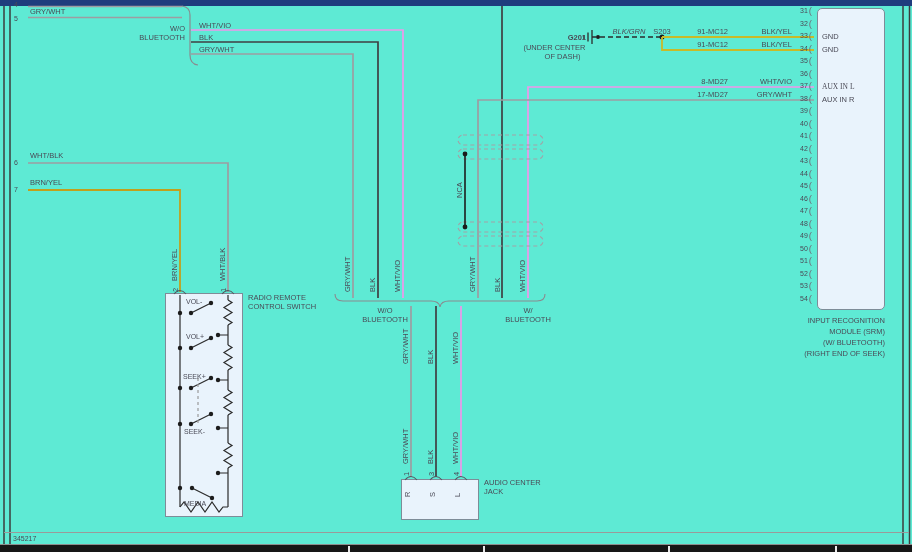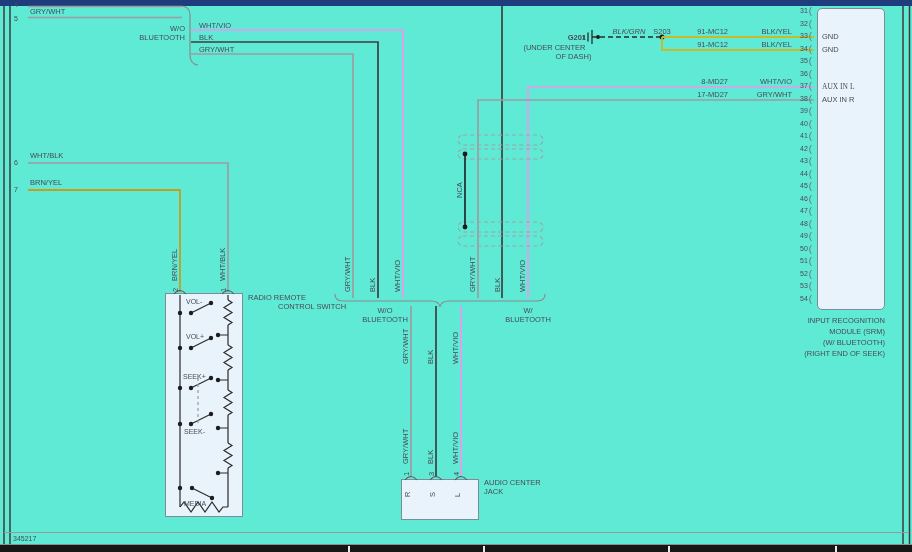--- a/index.html
+++ b/index.html
@@ -168,7 +168,7 @@
 
   <span class="lb r" style="left:556px;top:33.5px;width:30px;font-weight:bold;">G201</span>
   <span class="lb c" style="left:512px;top:44px;width:85px;">(UNDER CENTER</span>
-  <span class="lb c" style="left:531px;top:53px;width:85px;">OF DASH)</span>
+  <span class="lb c" style="left:520px;top:53px;width:85px;">OF DASH)</span>
   <span class="lb c" style="left:598px;top:28px;width:62px;font-style:italic;">BLK/GRN</span>
   <span class="lb c" style="left:645px;top:28px;width:34px;">S203</span>
 

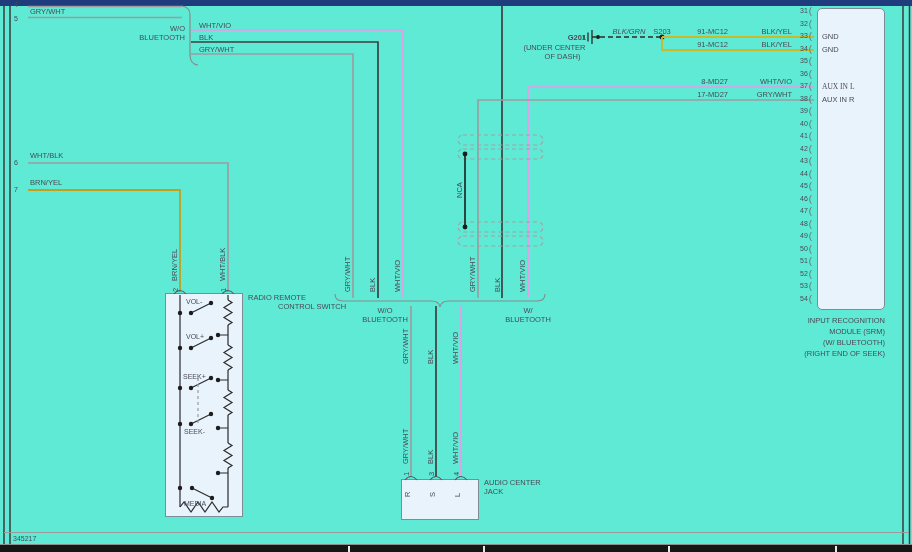--- a/index.html
+++ b/index.html
@@ -151,7 +151,7 @@
   <span class="lb" style="left:30px;top:178.5px;">BRN/YEL</span>
 
   <span class="lb" style="left:248px;top:294px;">RADIO REMOTE</span>
-  <span class="lb" style="left:248px;top:303px;margin-left:30px;">CONTROL SWITCH</span>
+  <span class="lb" style="left:248px;top:303px;">CONTROL SWITCH</span>
   <span class="lb" style="left:186px;top:298px;font-size:7px;">VOL-</span>
   <span class="lb" style="left:186px;top:333px;font-size:7px;">VOL+</span>
   <span class="lb" style="left:183px;top:373px;font-size:7px;">SEEK+</span>

